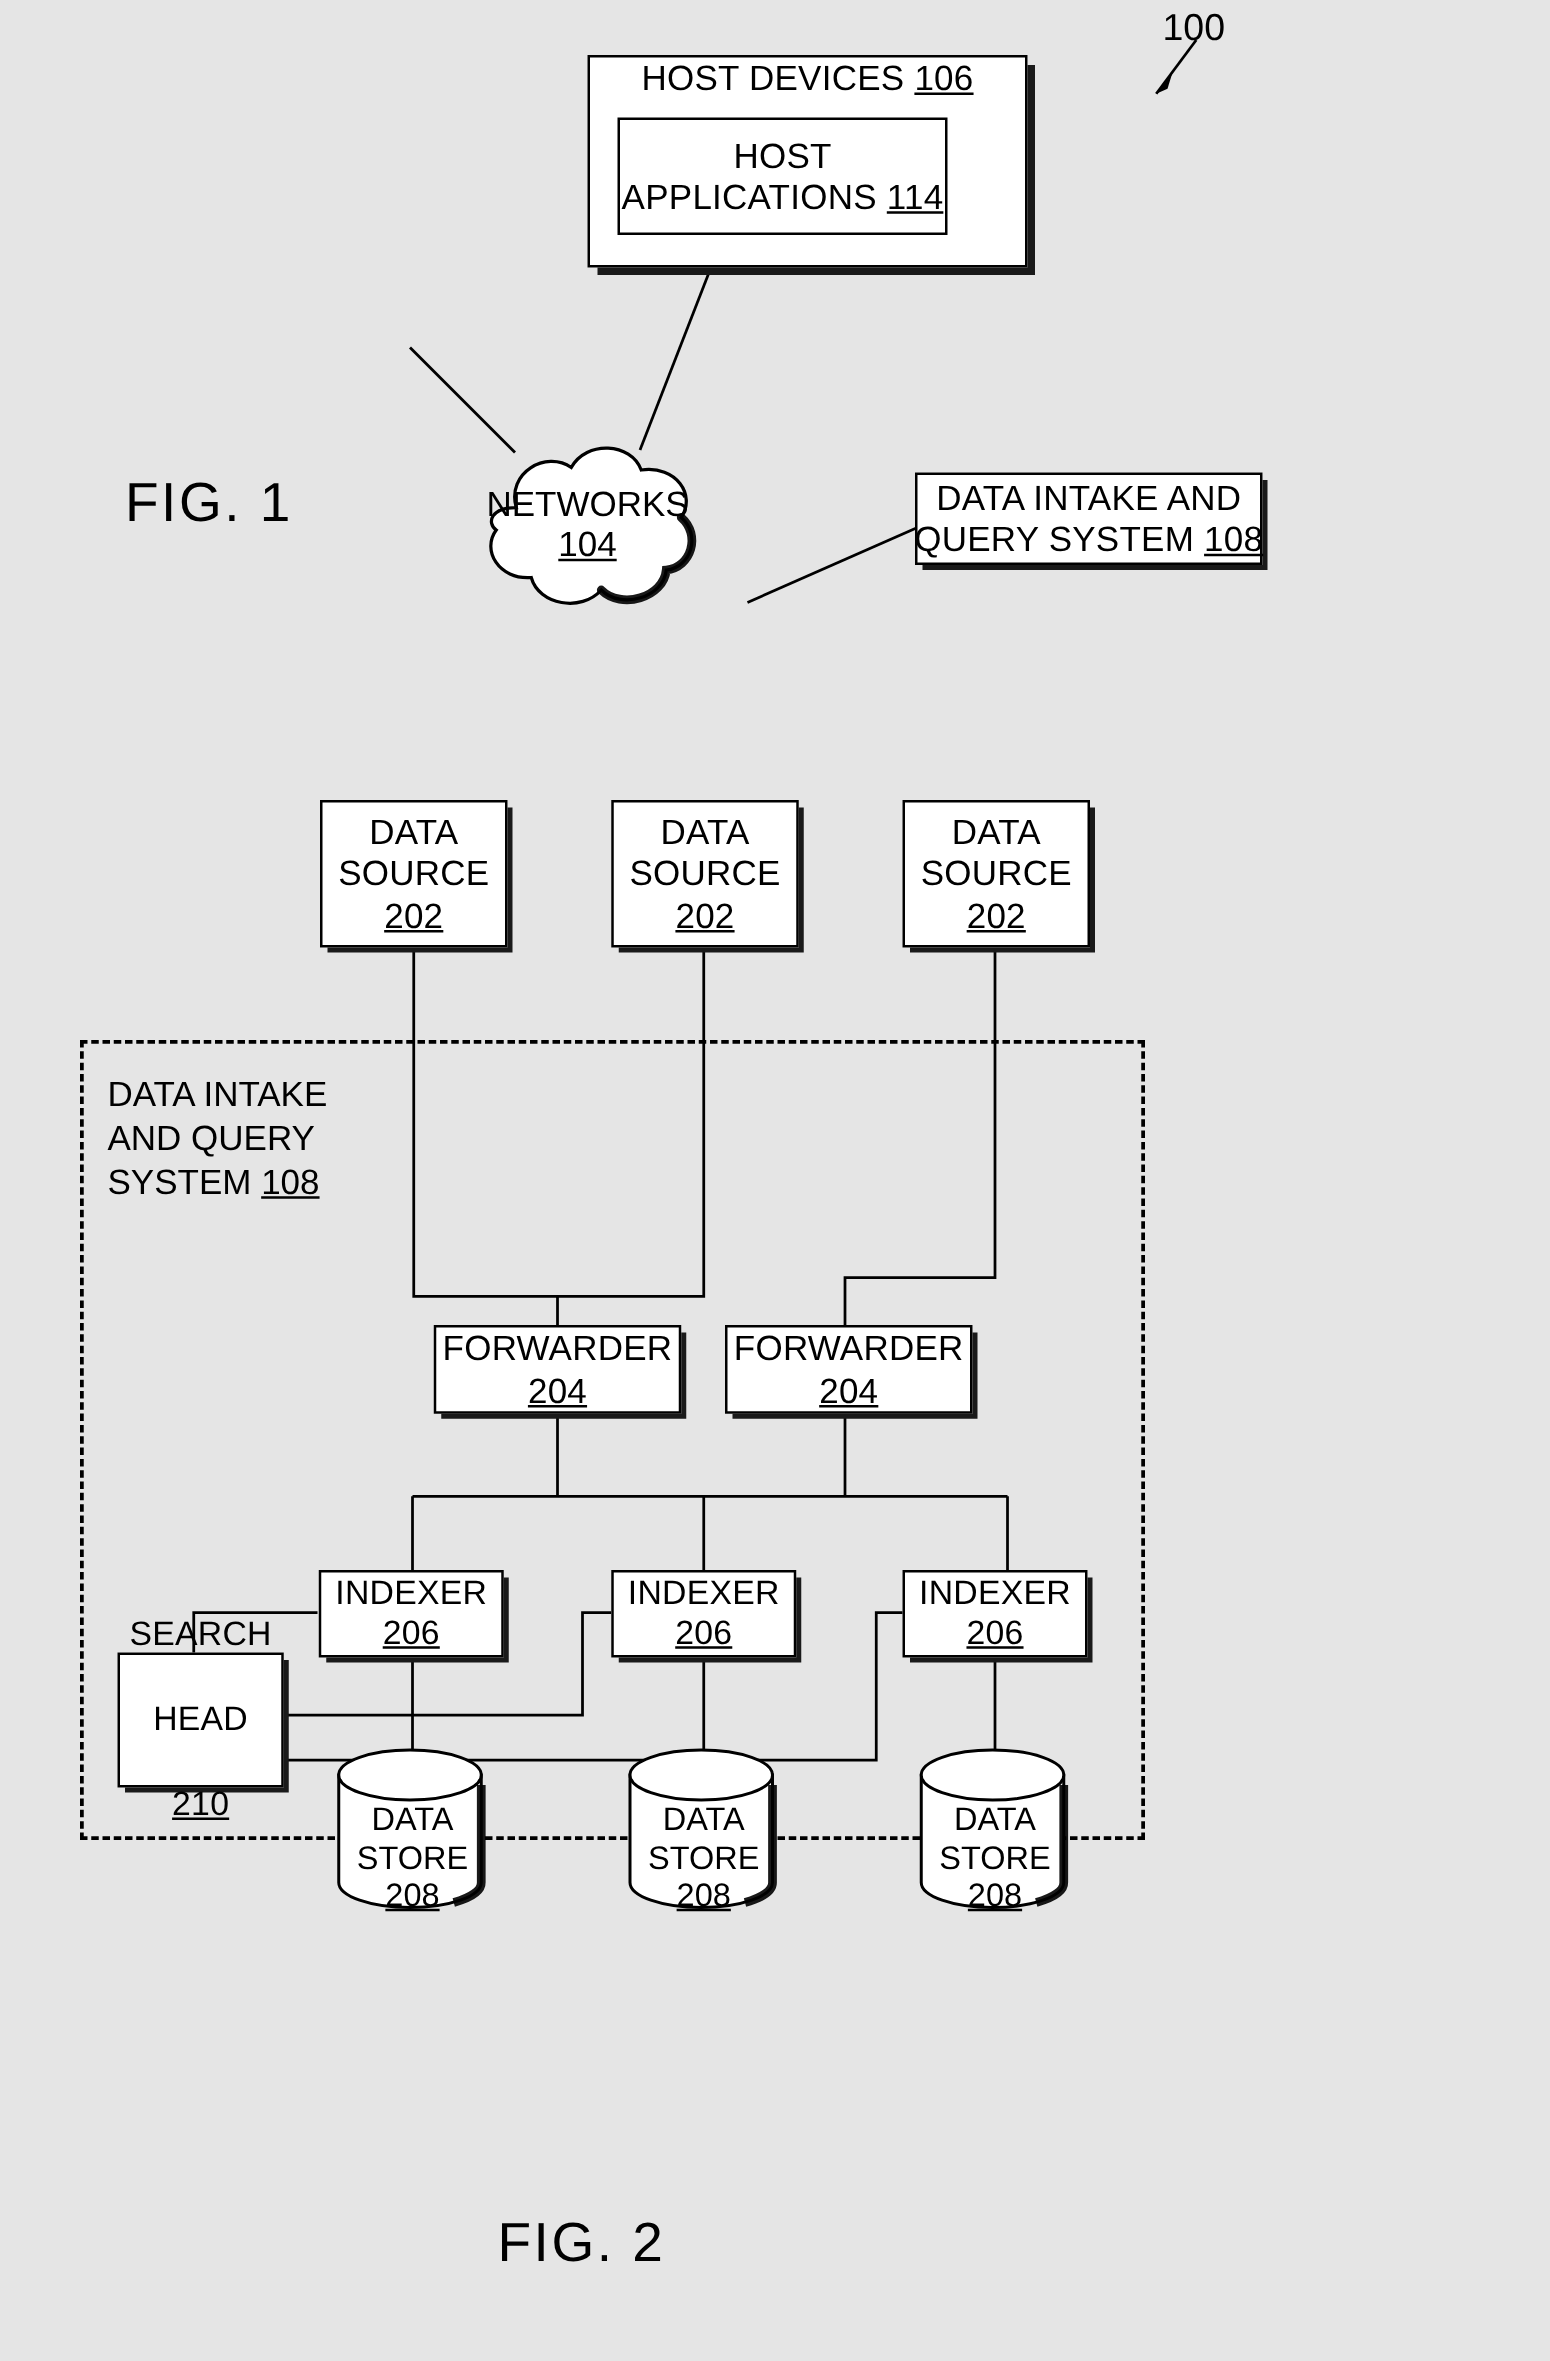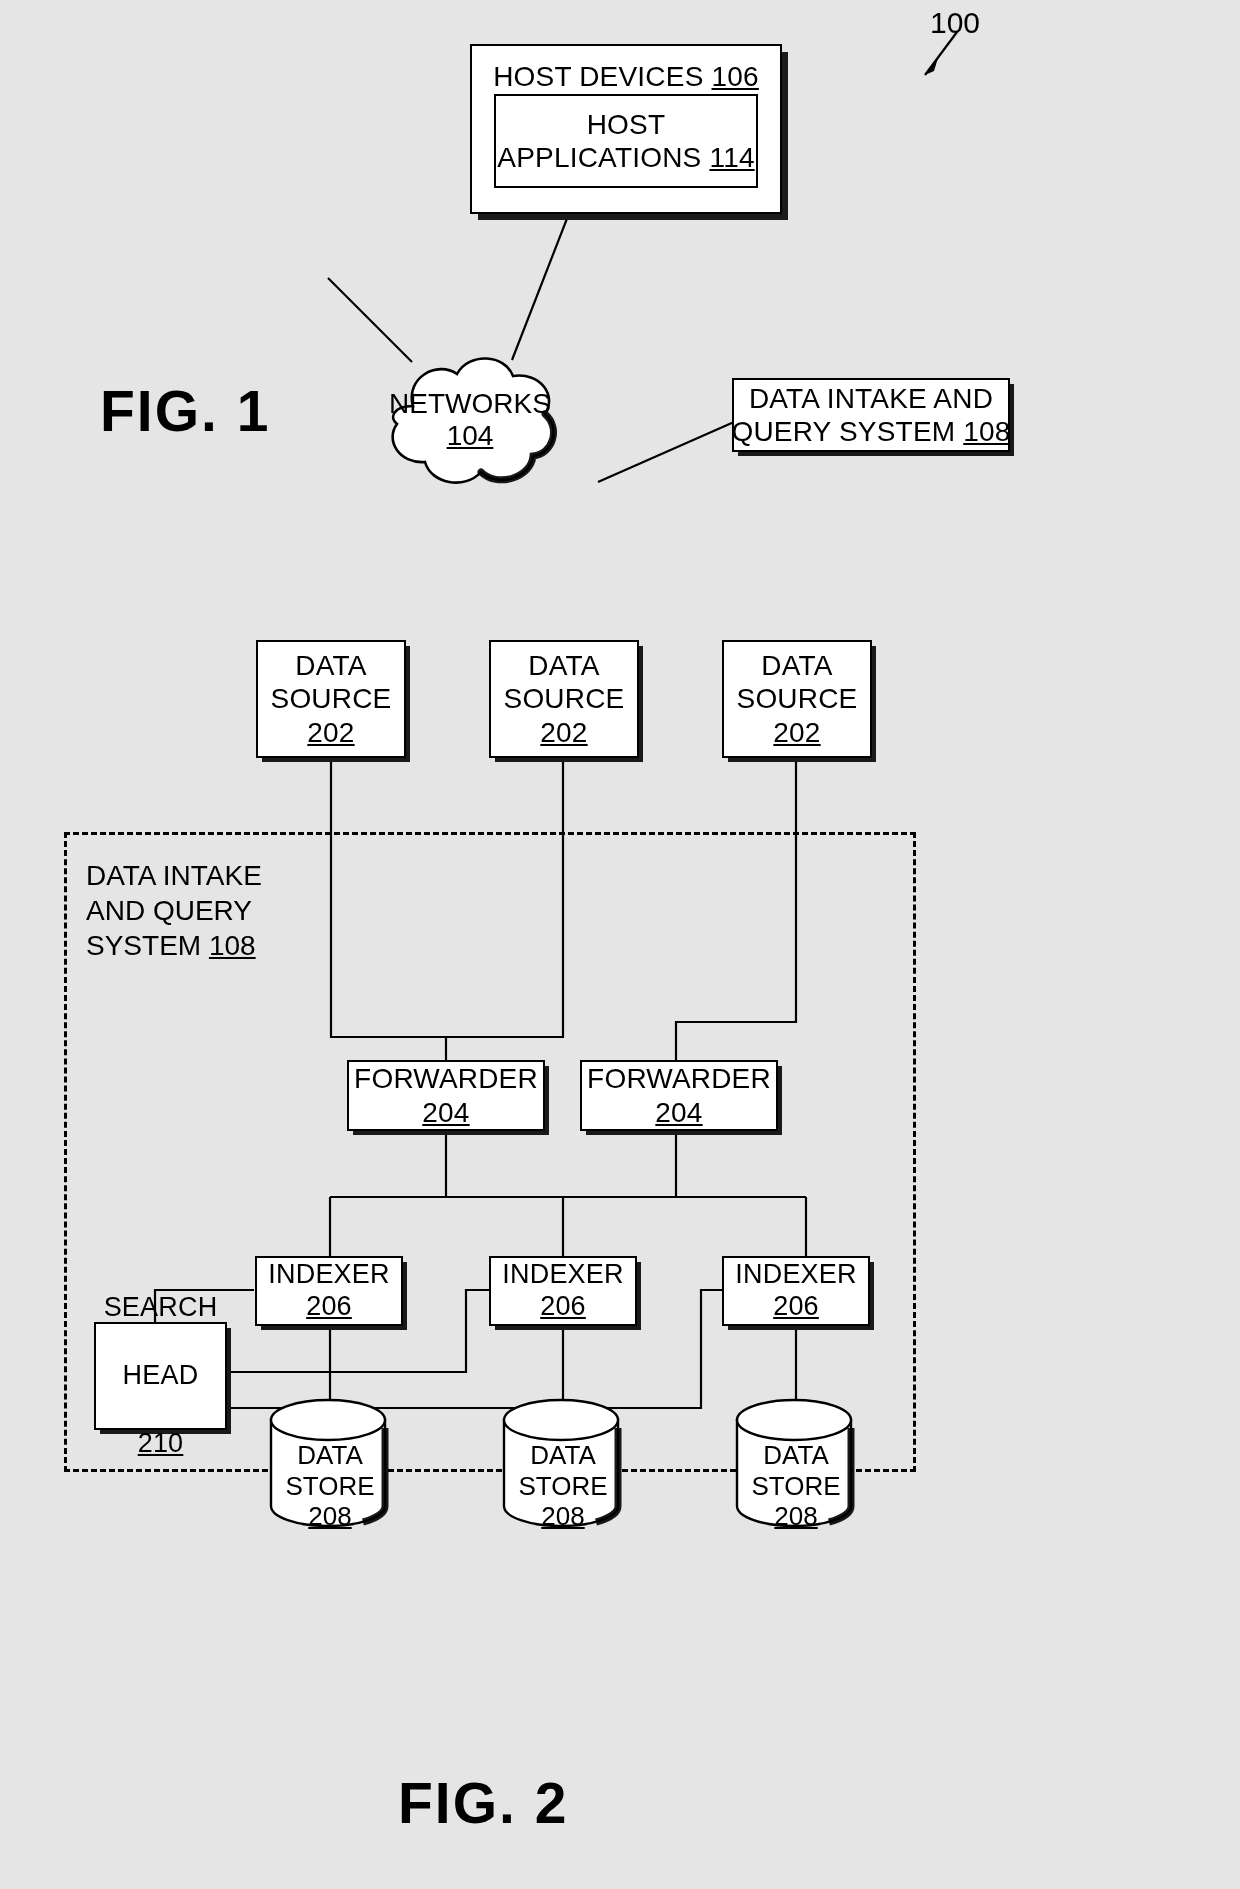--- a/index.html
+++ b/index.html
@@ -147,7 +147,7 @@
   <div class="refnum" style="left: 930px; top: 6px;">100</div>
 
 
-  <div class="box shadow" style="left:470px; top:44px; width:312px; height:170px; justify-content:flex-start; padding-top:14px;">
+  <div class="box shadow" style="left:470px; top:44px; width:352px; height:170px; justify-content:flex-start; ">
     <span class="lbl f28">
       <span>HOST DEVICES</span>
       <span class="u">106</span>

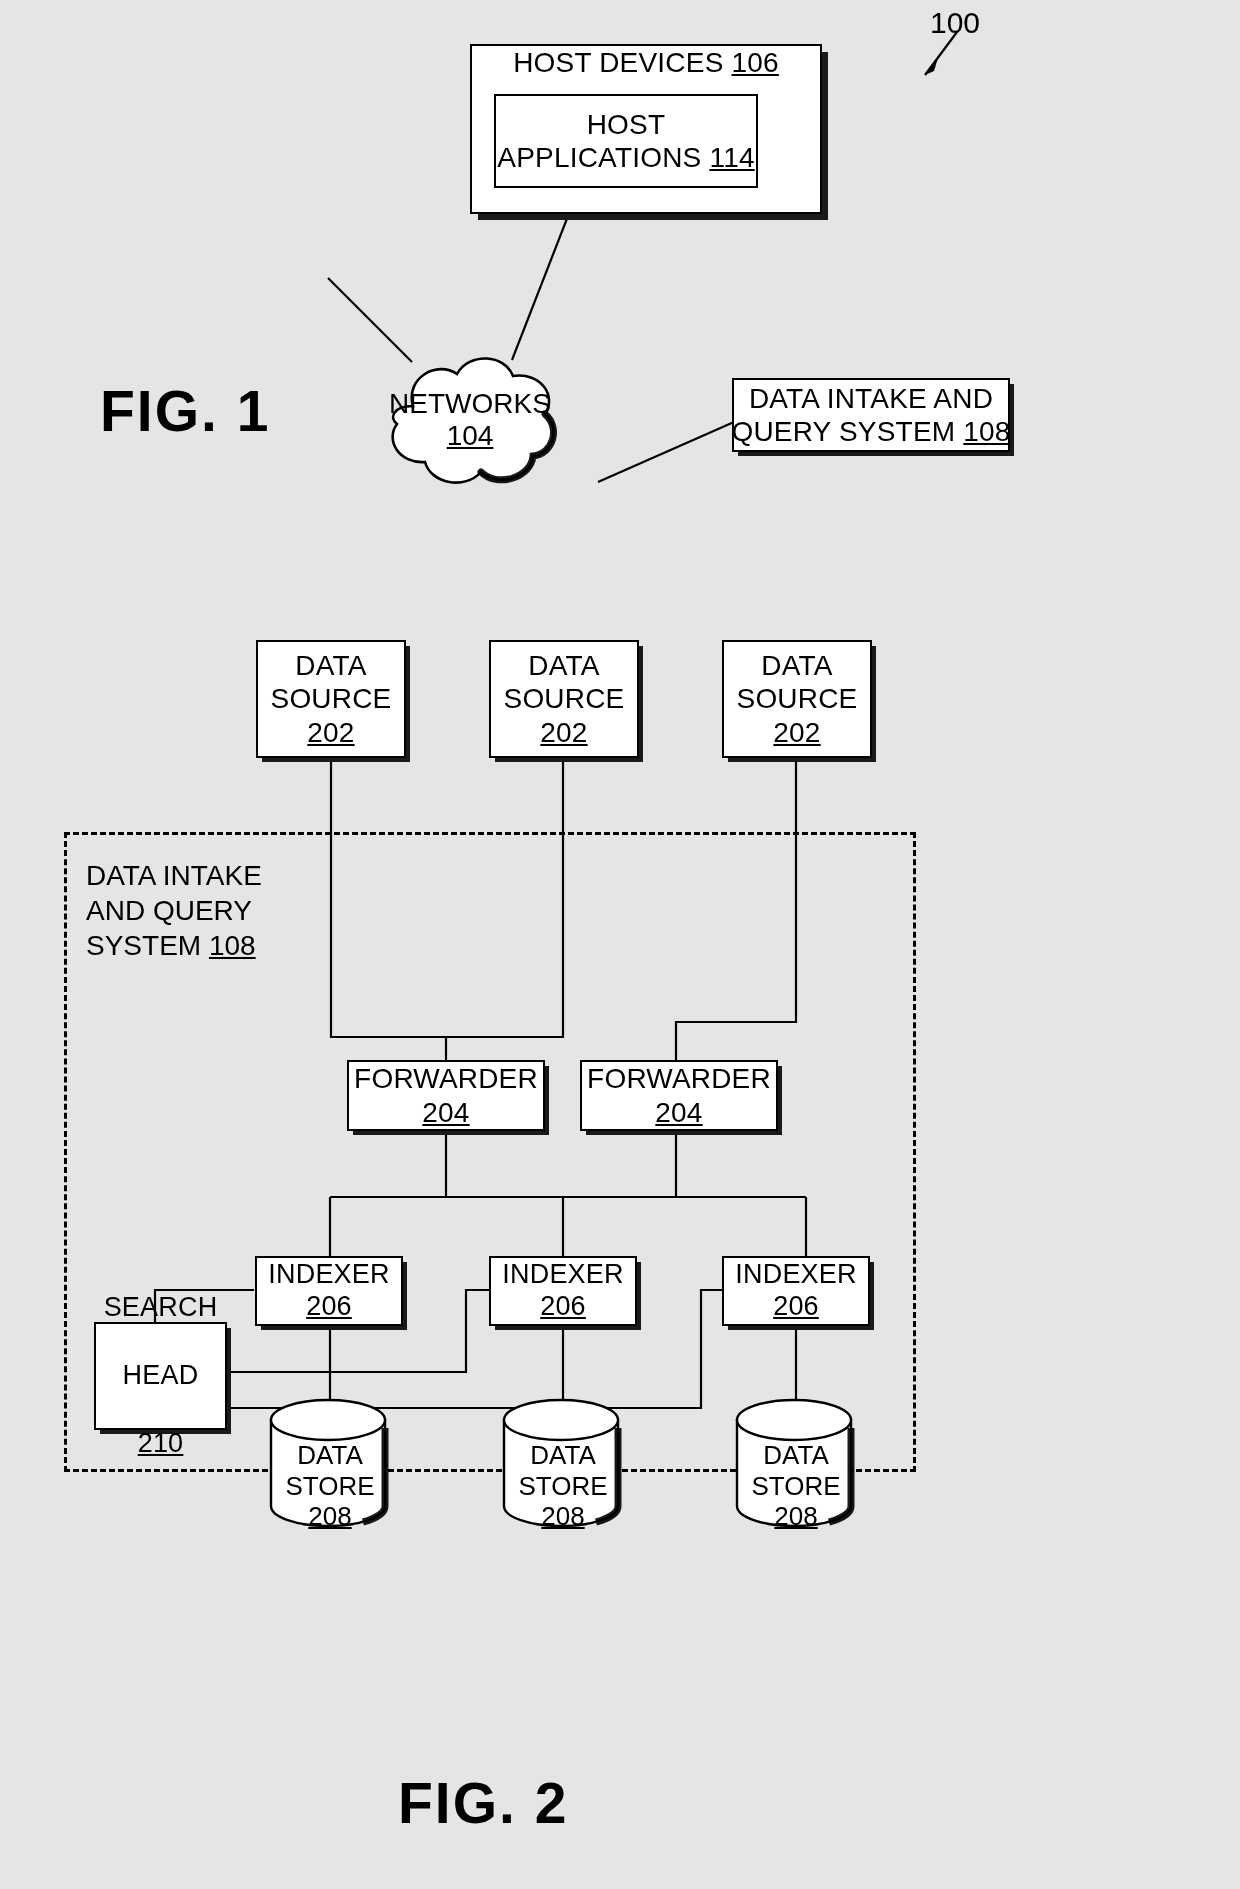--- a/index.html
+++ b/index.html
@@ -48,9 +48,9 @@
   
   .figcap {
     position: absolute;
-    font-size: 57px;
+    font-size: 44px;
     letter-spacing: 2px;
-    font-weight: 700;
+    font-weight: 400;
     white-space: nowrap;
   }
   

